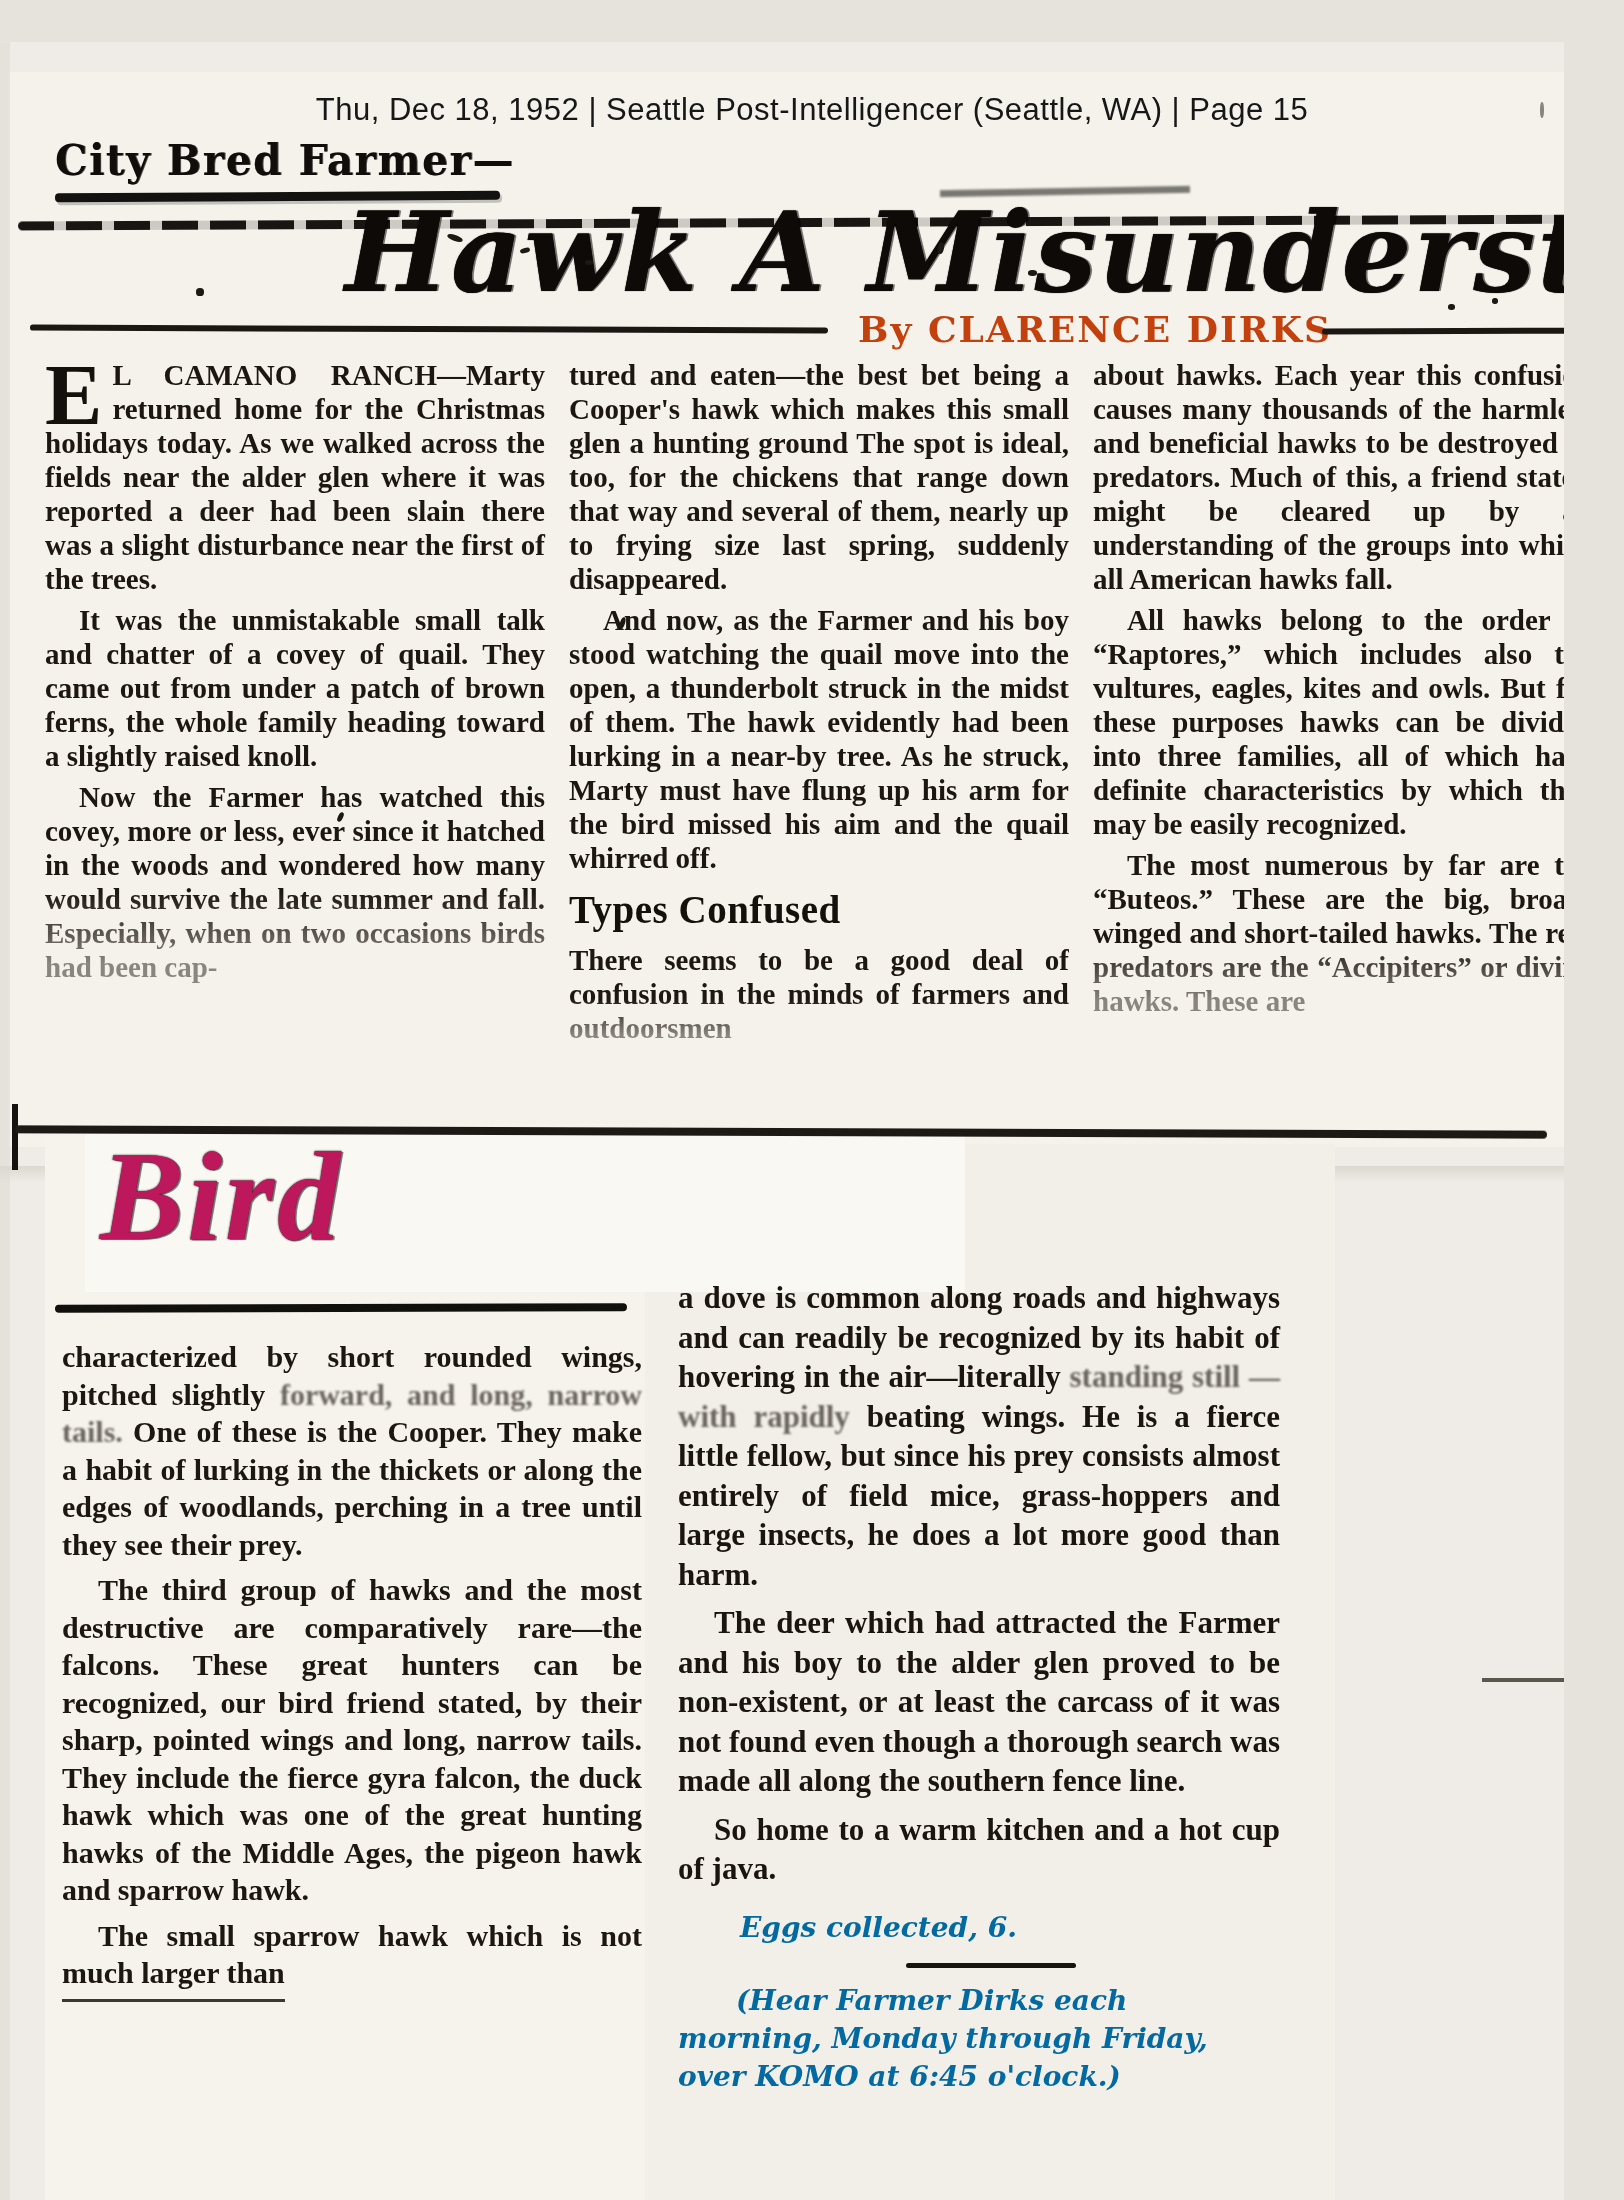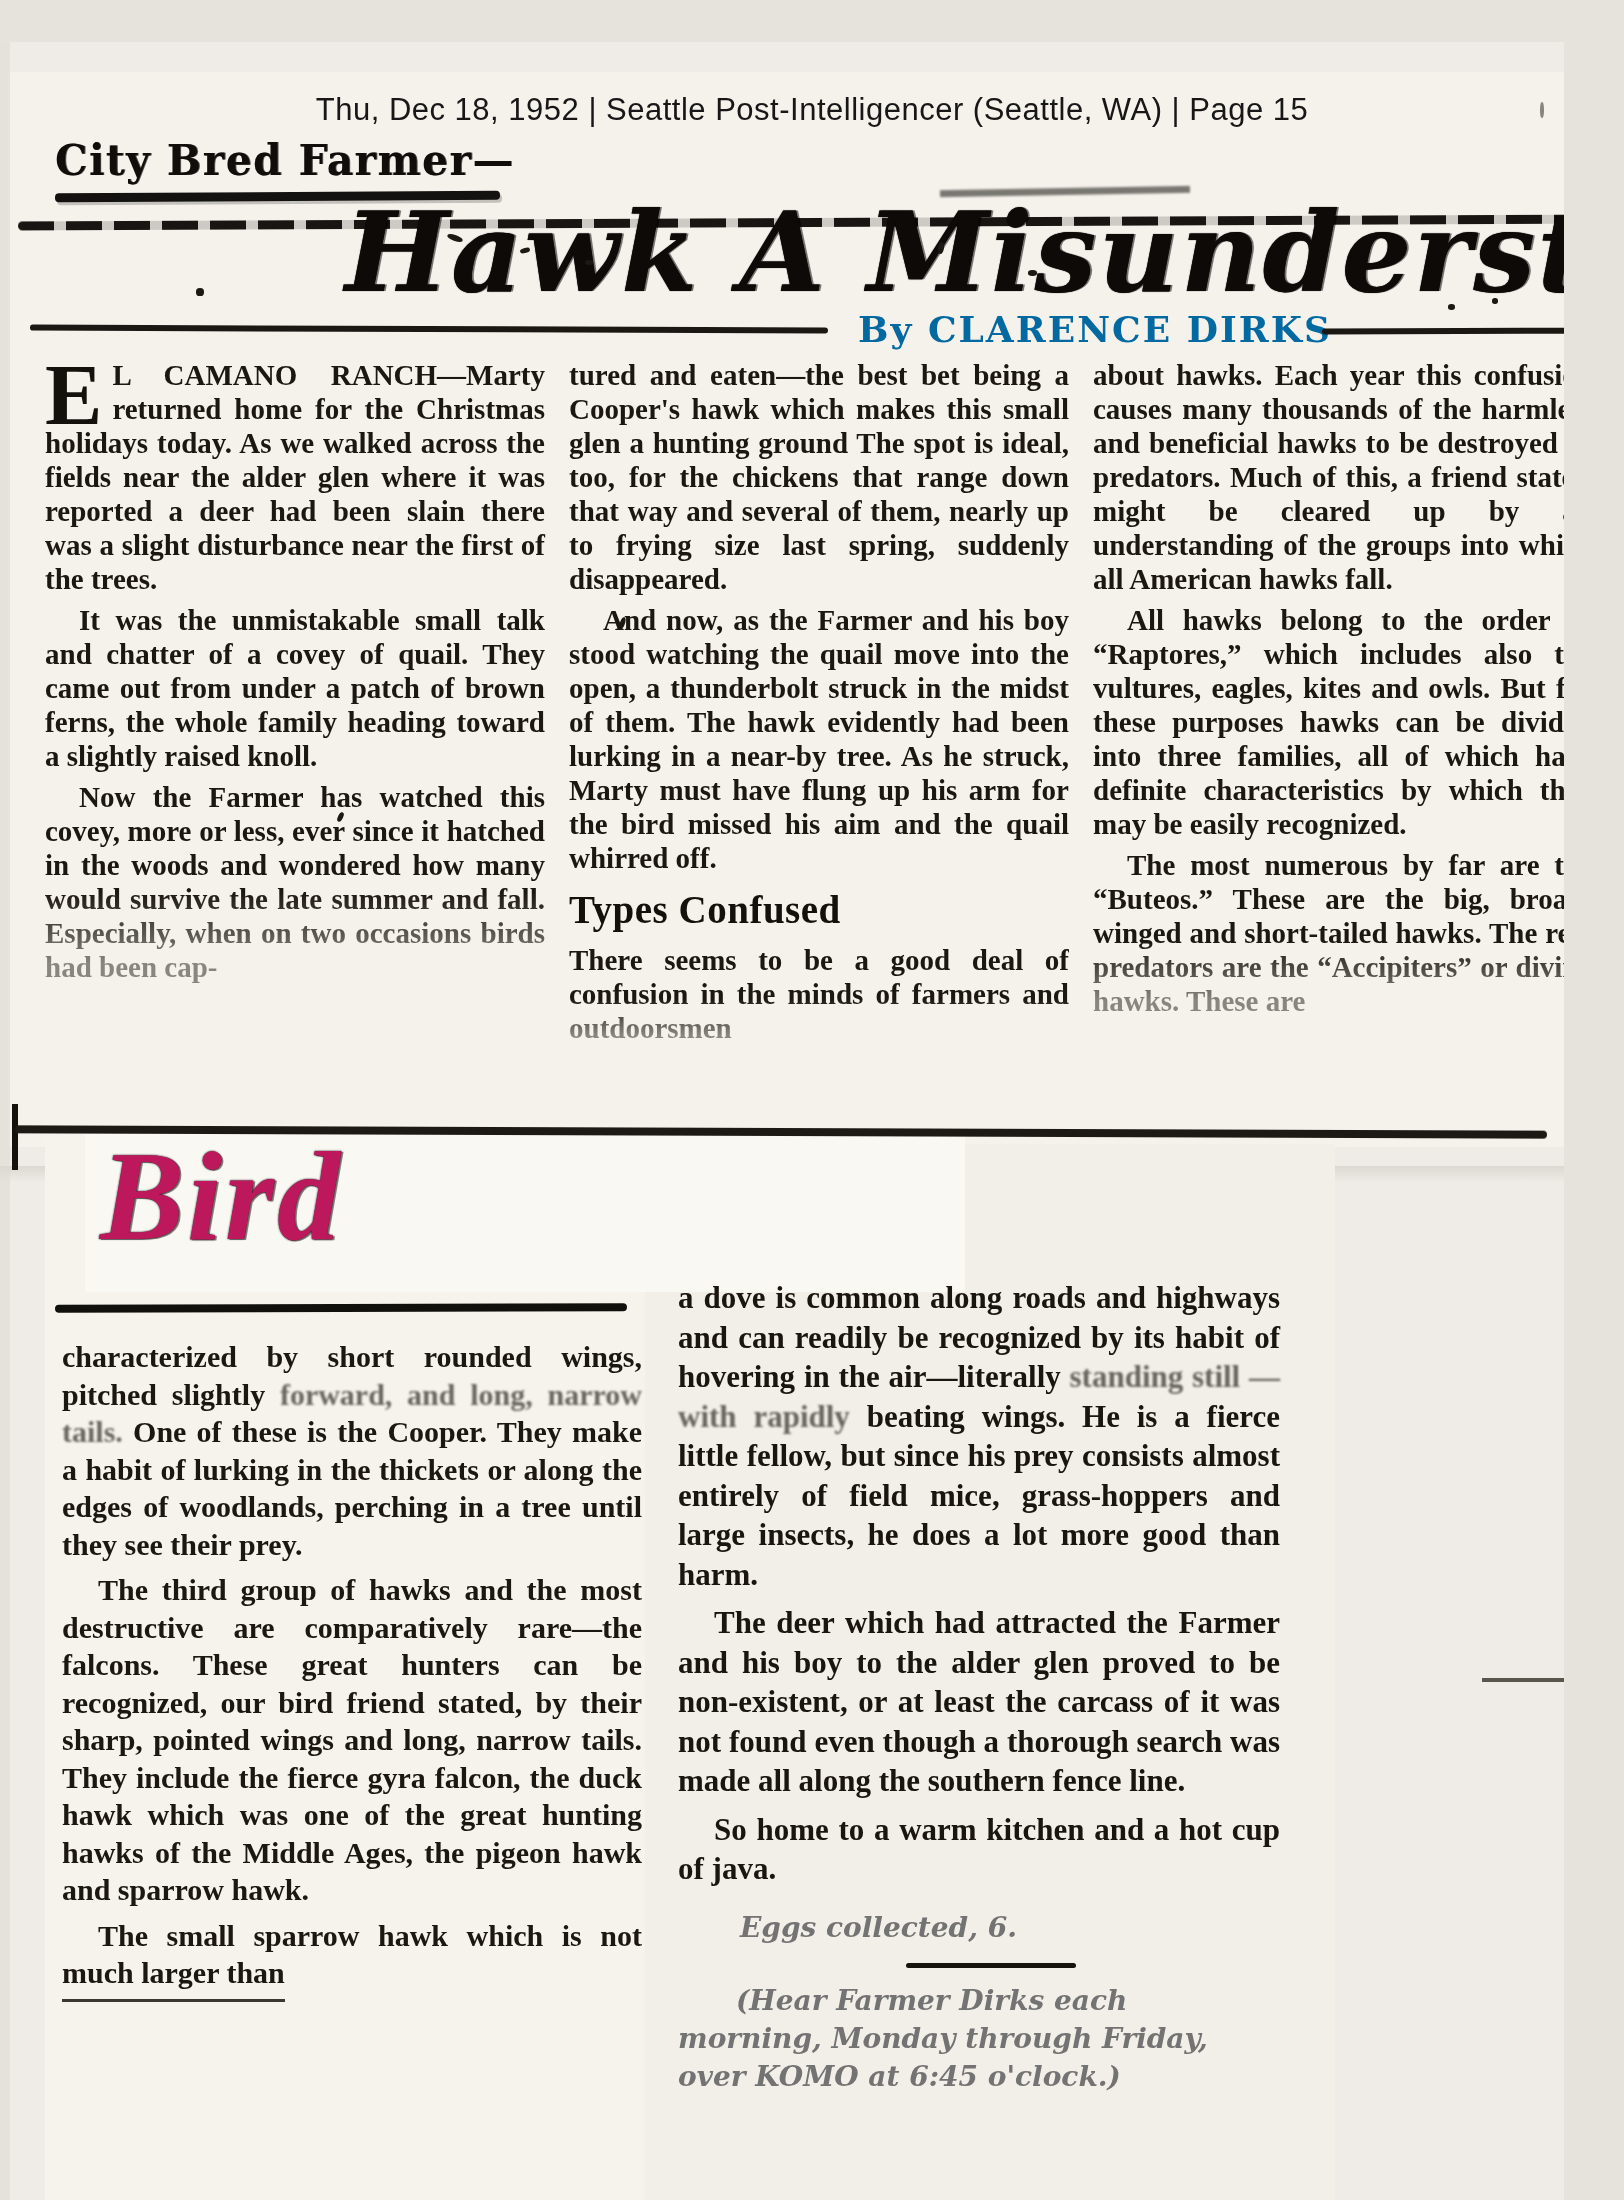--- a/index.html
+++ b/index.html
@@ -36,7 +36,7 @@
   .byline-rule-left{position:absolute;left:30px;top:284px;width:798px;height:6px;background:#1b1814;
         border-radius:3px;transform:rotate(.2deg);}
   .byline{position:absolute;left:858px;top:266px;font-family:"DejaVu Serif",serif;font-weight:700;
-        font-size:36px;letter-spacing:2px;color:#0369a1;}
+        font-size:36px;letter-spacing:2px;color:#c2410c;}
   .byline-rule-right{position:absolute;left:1322px;top:286px;width:272px;height:6px;background:#1b1814;
         border-radius:3px;transform:rotate(-.2deg);}
 

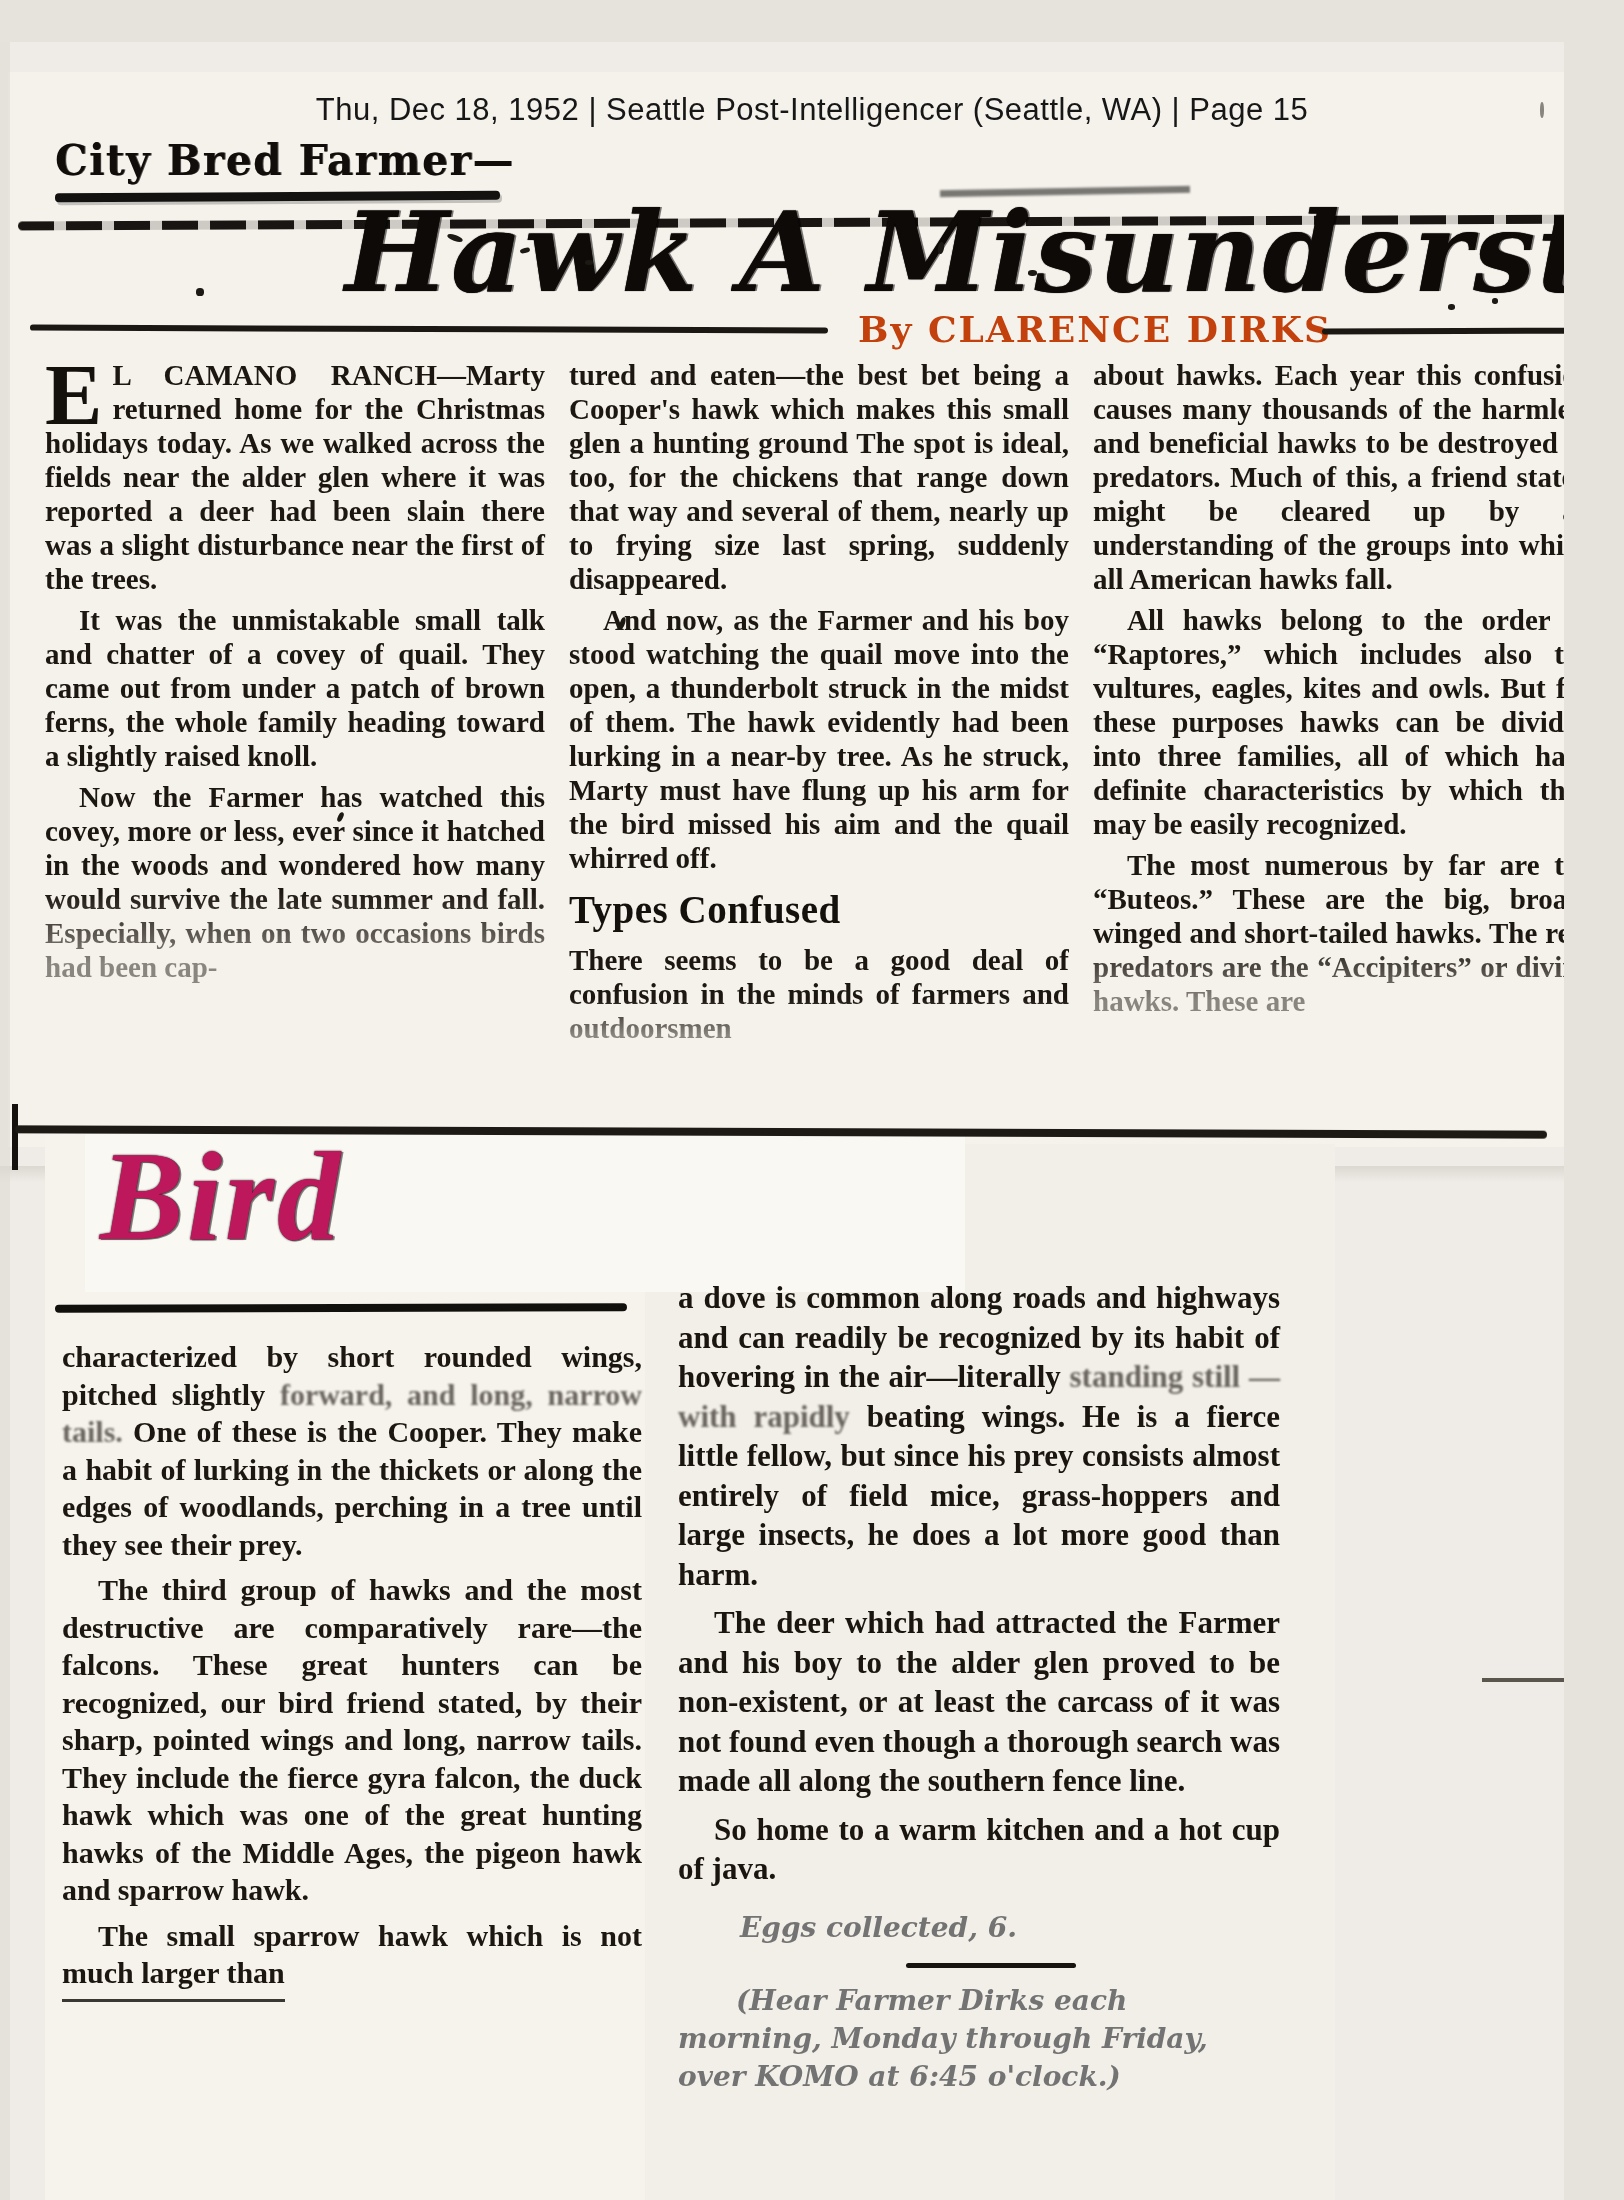--- a/index.html
+++ b/index.html
@@ -73,7 +73,7 @@
   .lower-right p{margin:0 0 9px 0;text-indent:0;}
   .lower-right p.indent{text-indent:36px;}
   .note{font-style:italic;font-family:"DejaVu Serif",serif;font-size:28px;line-height:38px;
-        color:#737373;text-align:left;}
+        color:#0369a1;text-align:left;}
   .note1{margin-top:20px !important;text-indent:62px !important;}
   .note-rule{width:170px;height:5px;background:#17140f;border-radius:3px;margin:16px 0 14px 228px;}
   .note2{text-indent:58px !important;}

